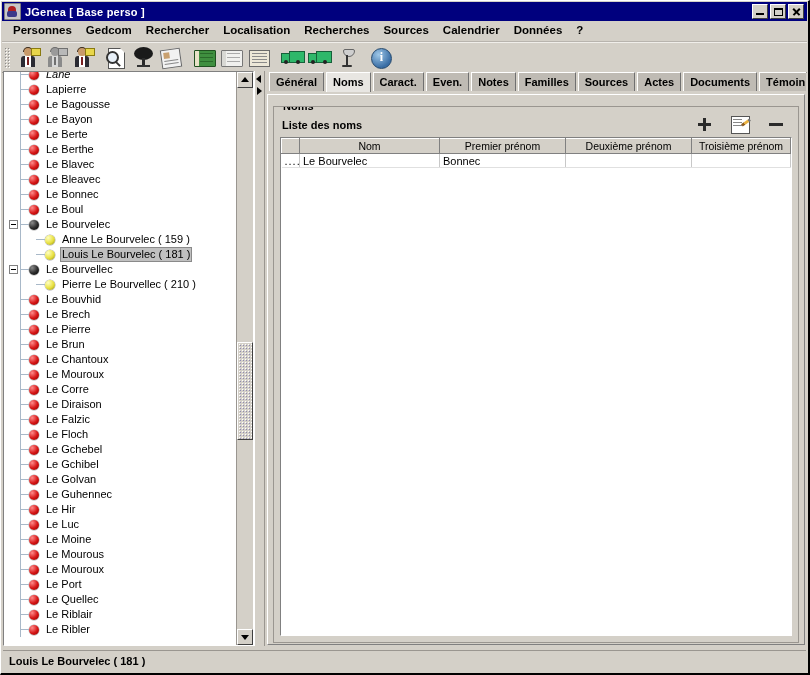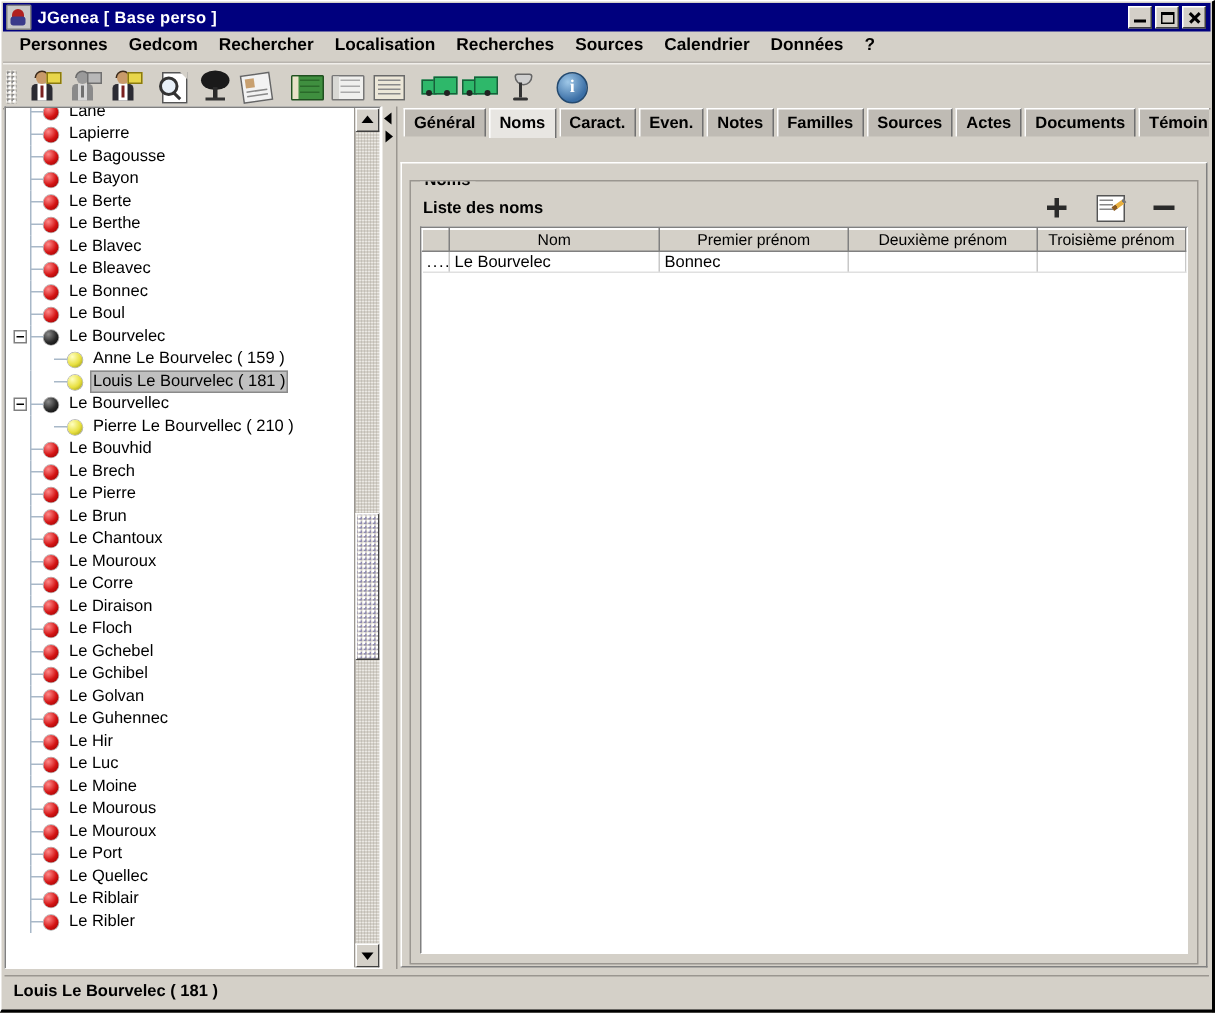--- a/index.html
+++ b/index.html
@@ -396,7 +396,7 @@
 
     <div class="tree-pane">
       <div class="tree-list" id="treelist">
-          <div class="trow" style="margin-top: -5px;">
+          <div class="trow" style="margin-top: -5px; font-style: italic;">
             <span class="vline"></span>
             <span class="connector"></span>
             <span class="bullet"></span>

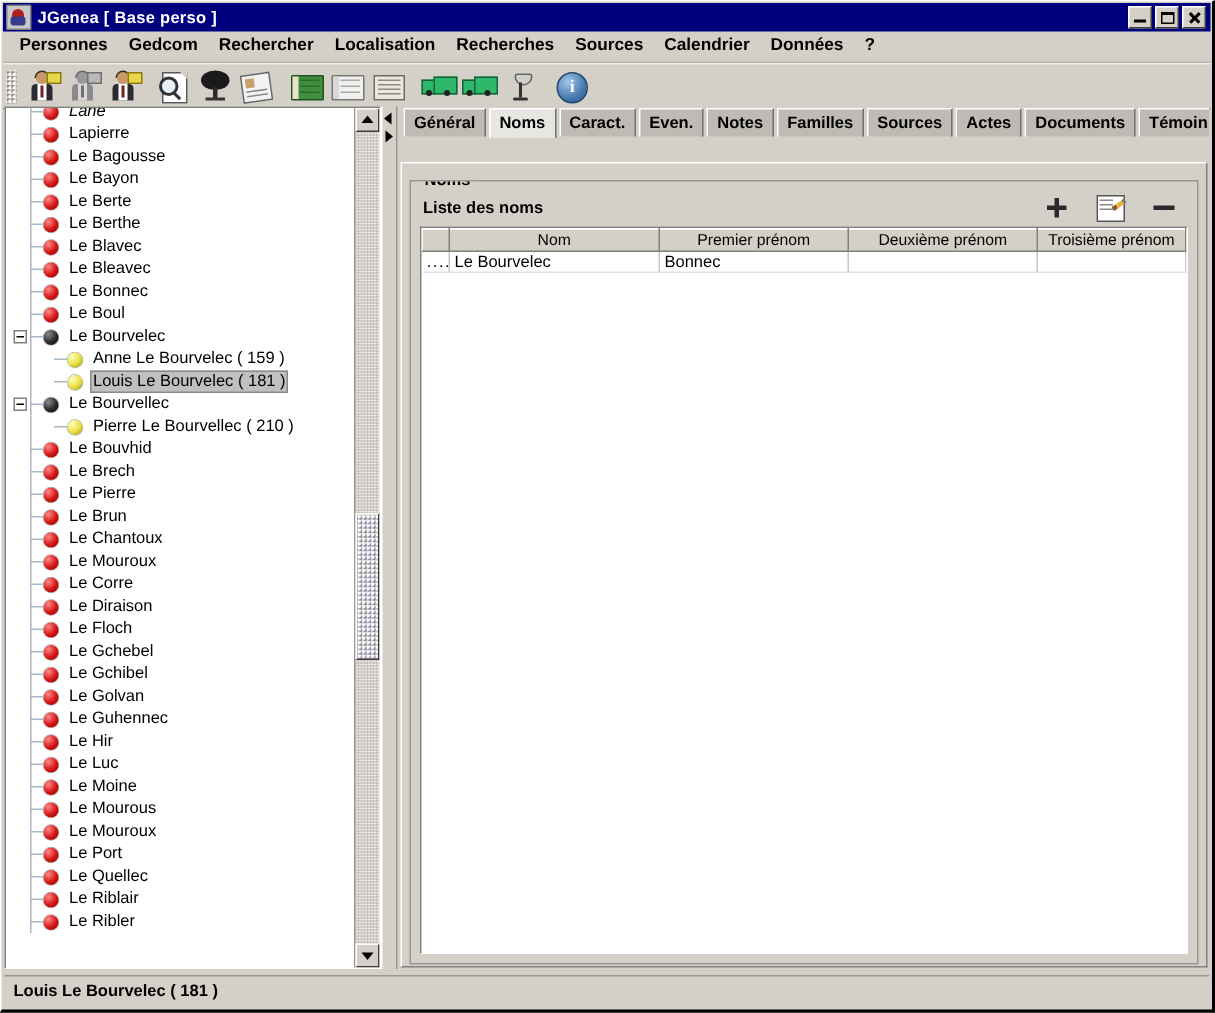--- a/index.html
+++ b/index.html
@@ -214,7 +214,7 @@
   }
   .tab.active{background:#e8e6e2;padding-bottom:4px;margin-bottom:-1px;}
   .tabbody{
-    flex:1;background:#d4d0c8;margin:17px 1px 1px 1px;
+    flex:1;background:#d4d0c8;margin:3px 1px 1px 1px;
     border-top:1px solid #fff;border-left:1px solid #fff;
     border-right:1px solid #808080;border-bottom:1px solid #808080;
     box-sizing:border-box;padding:6px 5px 1px;display:flex;flex-direction:column;

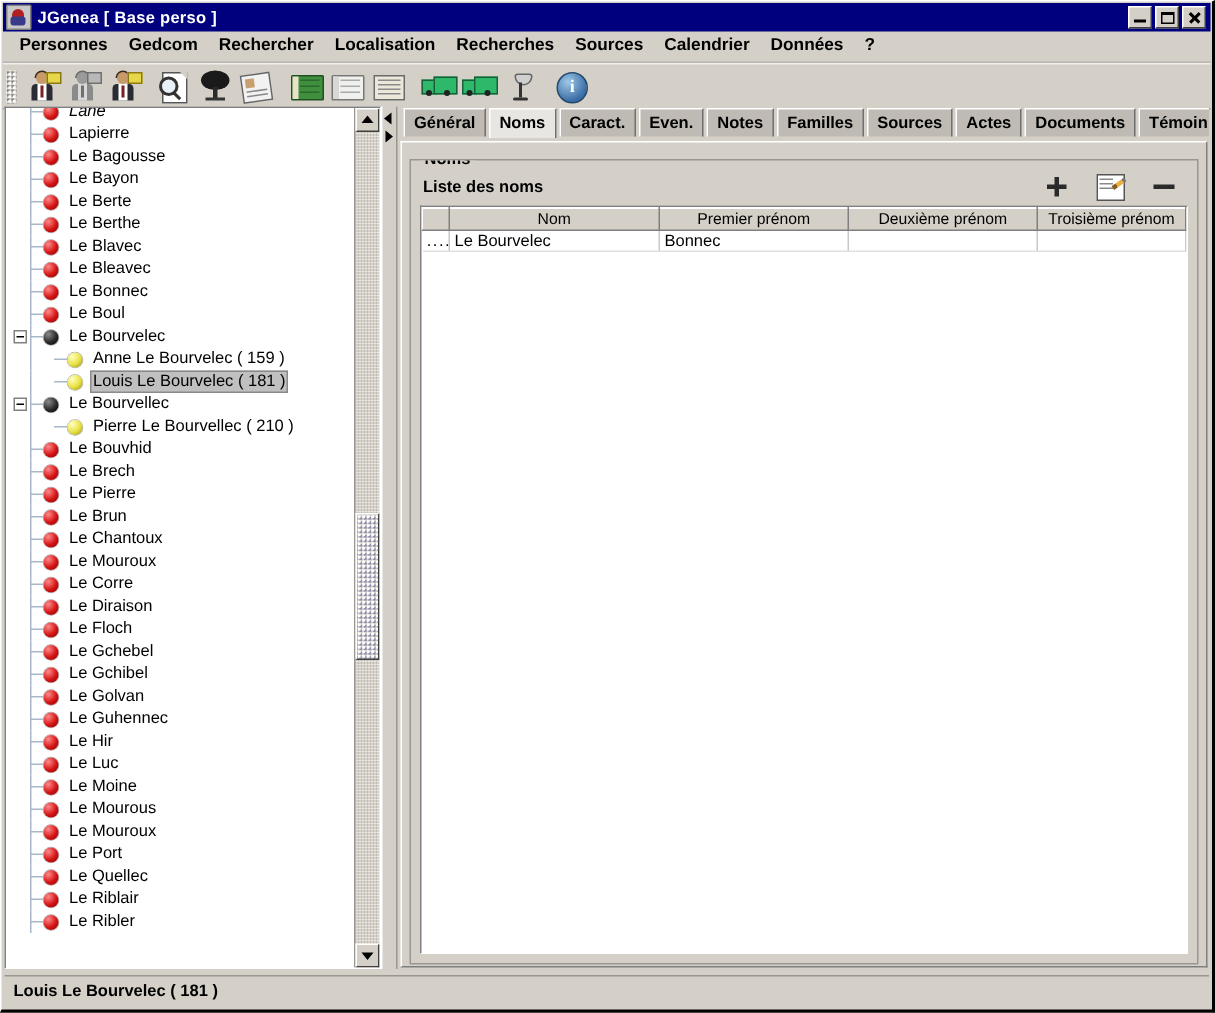--- a/index.html
+++ b/index.html
@@ -535,6 +535,12 @@
             <span class="connector"></span>
             <span class="bullet"></span>
             <span class="tlabel">Le Diraison</span>
+          </div>
+          <div class="trow">
+            <span class="vline"></span>
+            <span class="connector"></span>
+            <span class="bullet"></span>
+            <span class="tlabel">Le Falzic</span>
           </div>
           <div class="trow">
             <span class="vline"></span>

